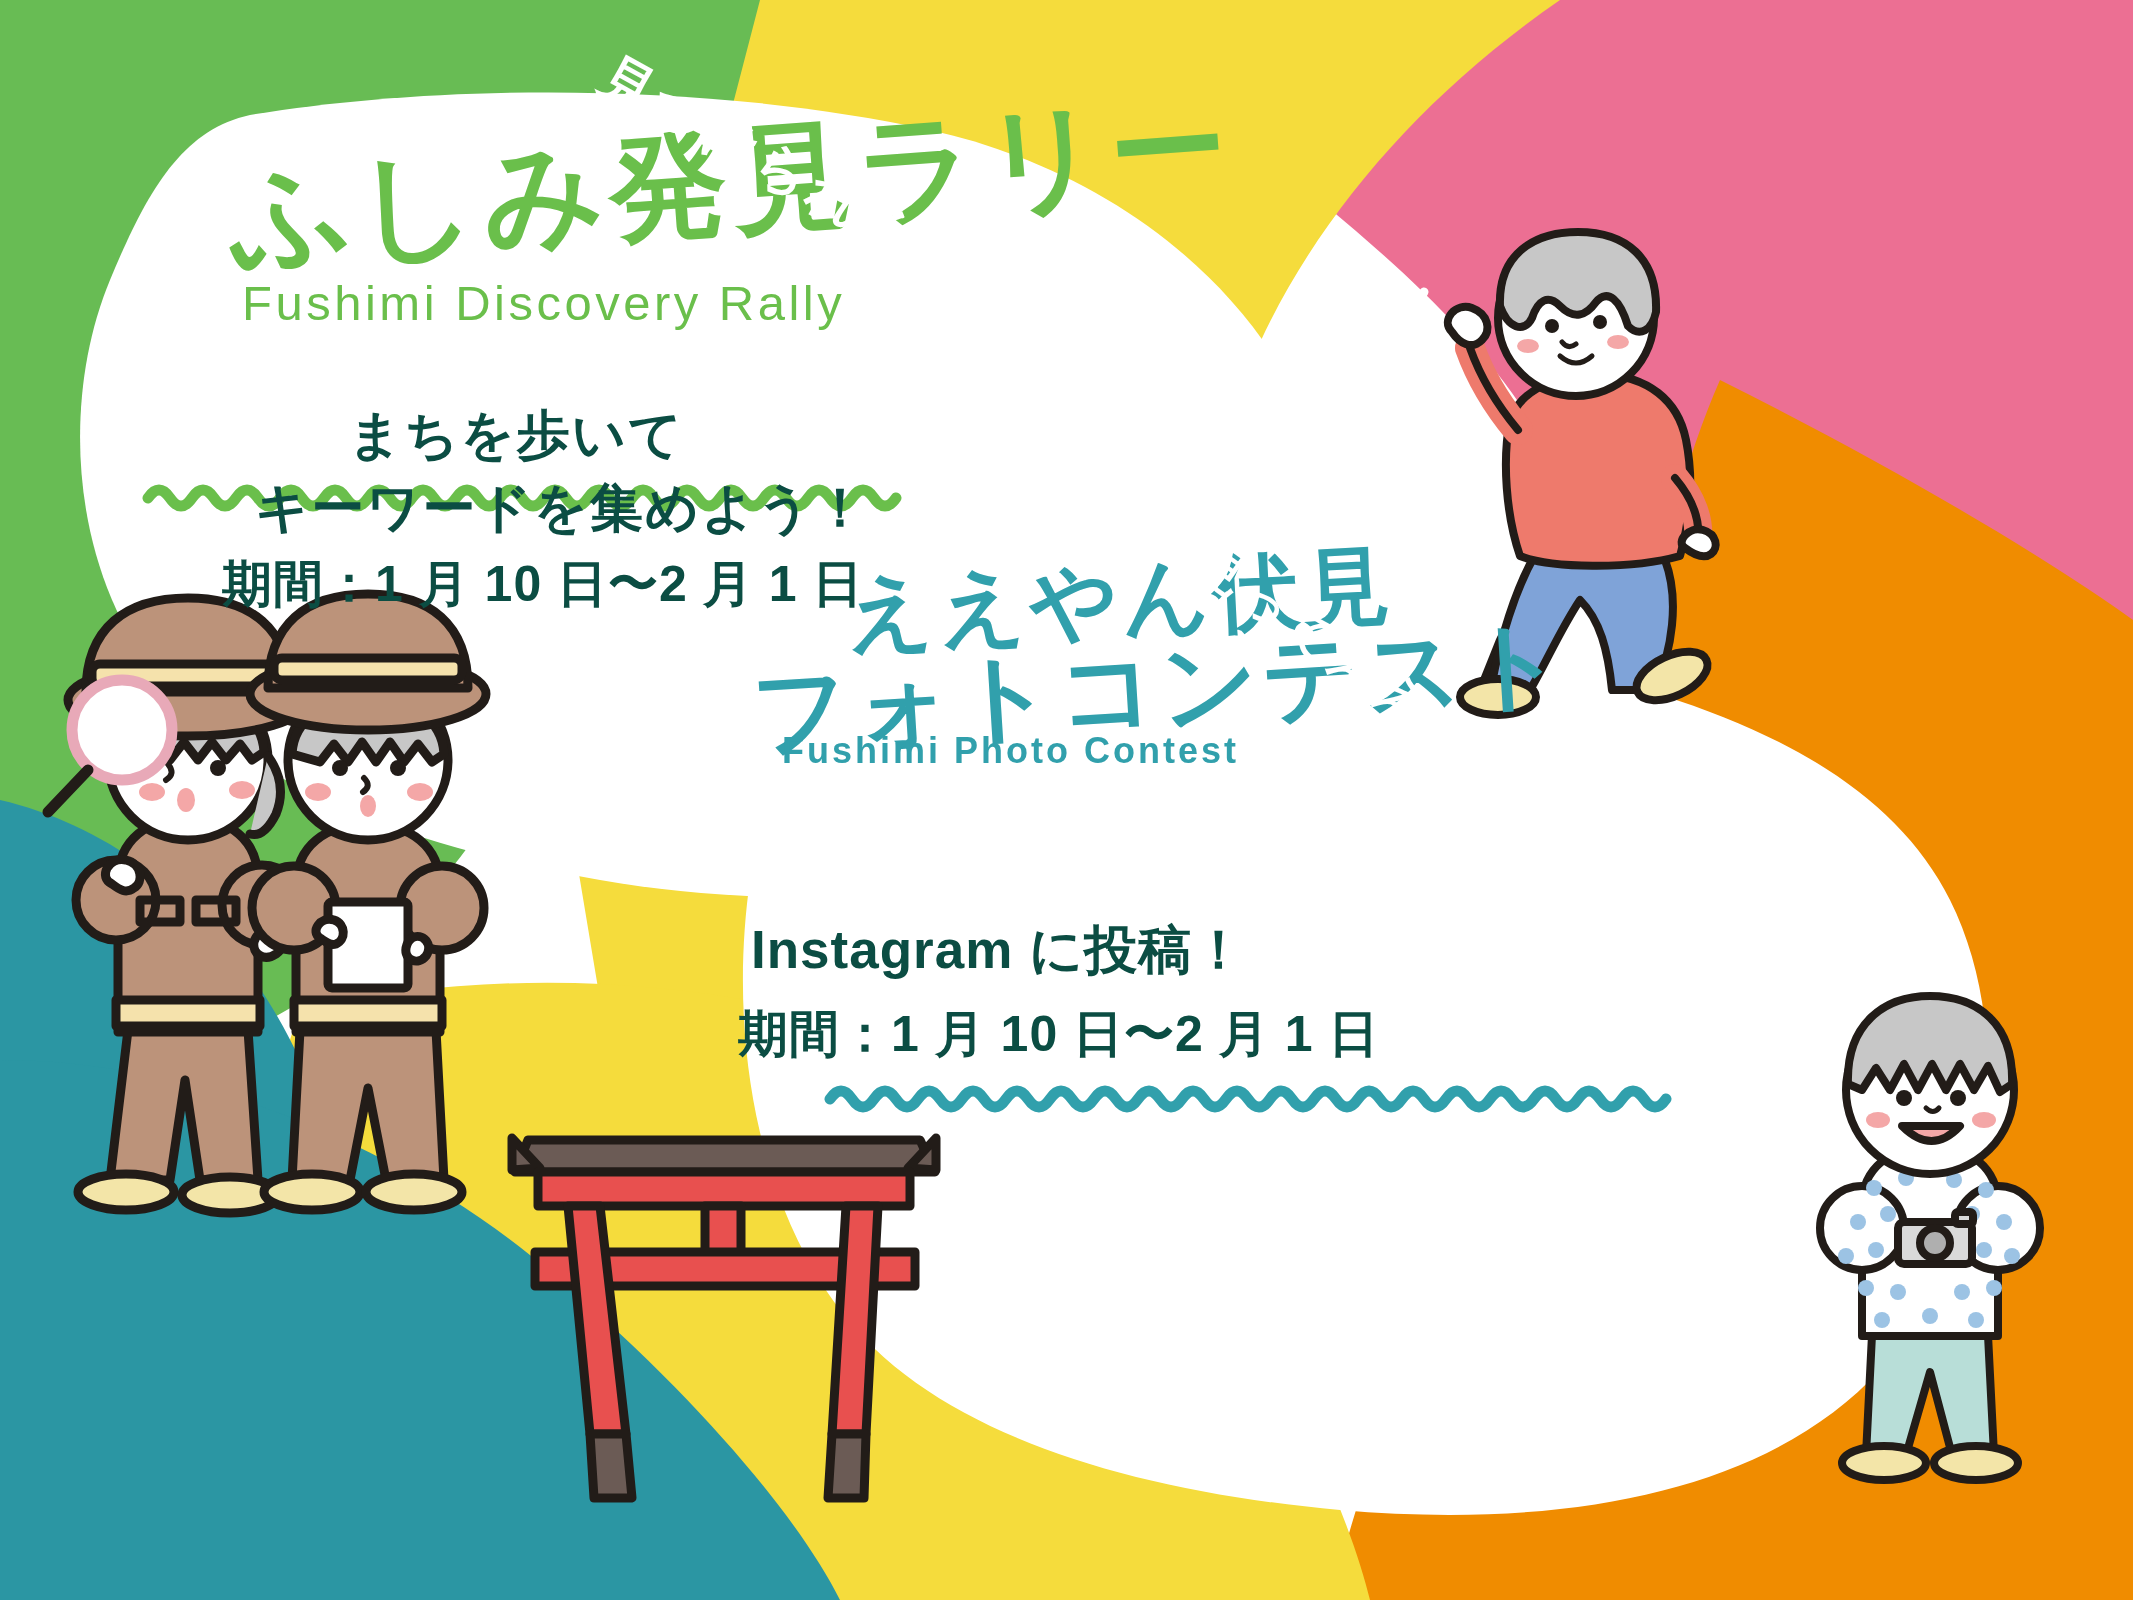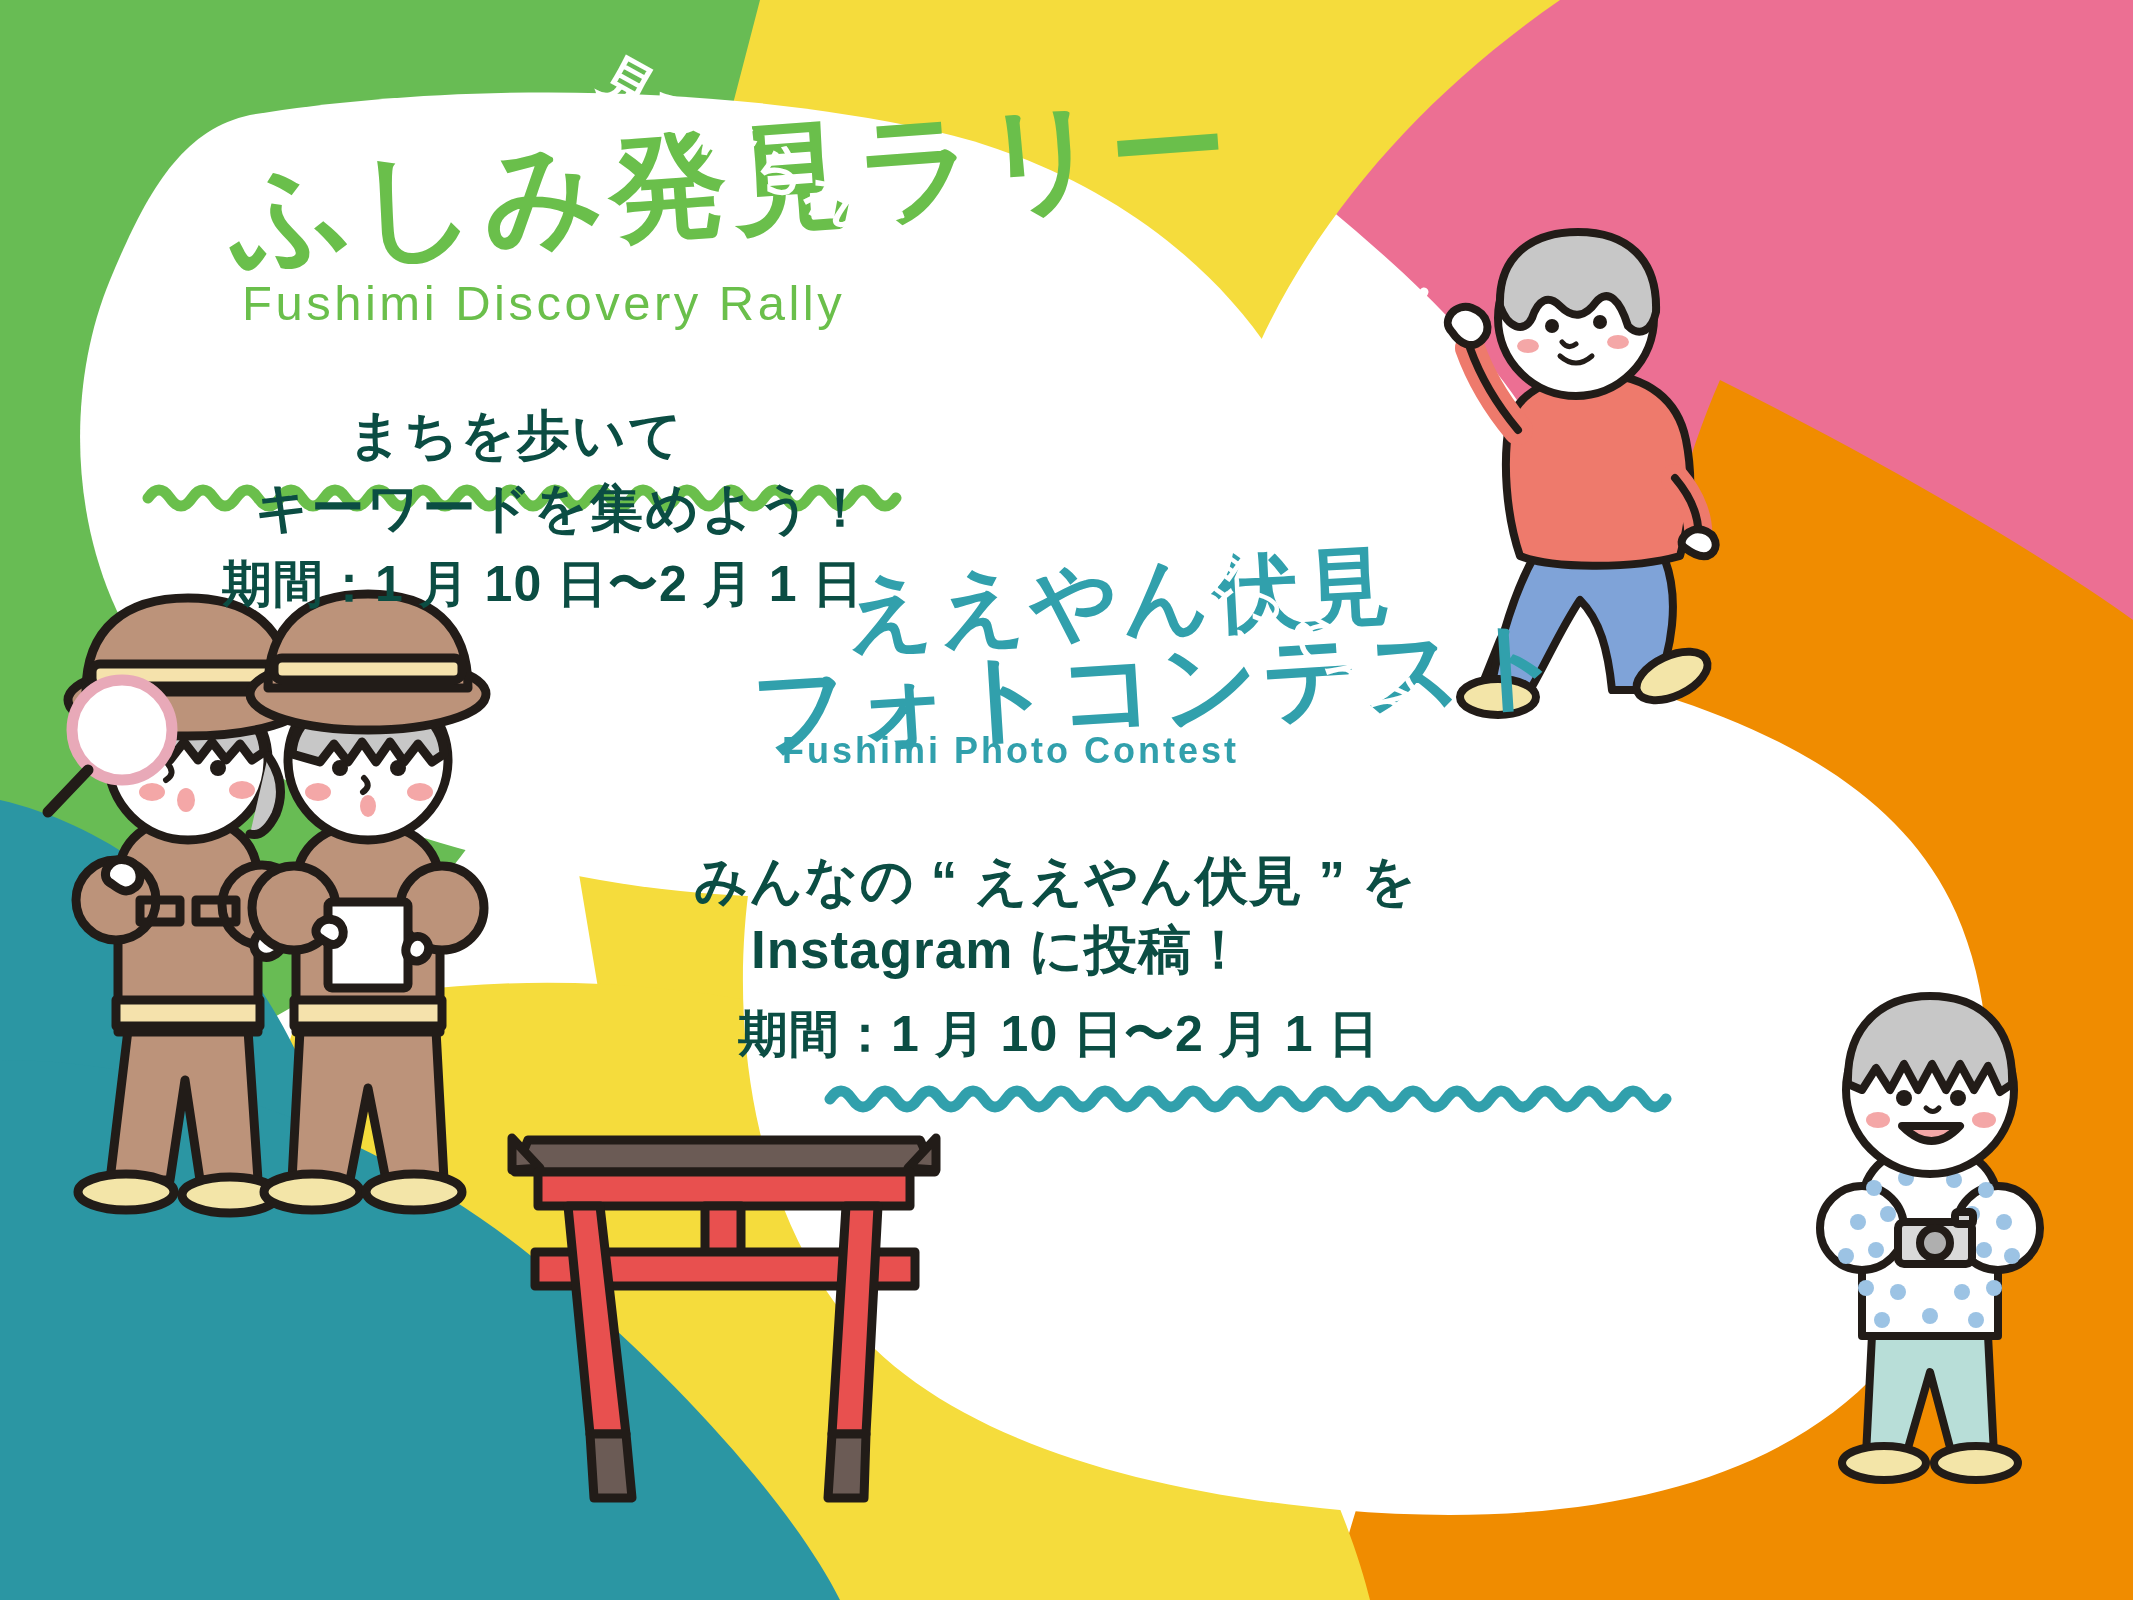--- a/index.html
+++ b/index.html
@@ -363,7 +363,6 @@
   <div class="txt" id="photo-title1">ええやん伏見</div>
   <div class="txt" id="photo-title2">フォトコンテスト</div>
   <div class="txt" id="photo-subtitle">Fushimi Photo Contest</div>
-  <div class="txt" id="photo-line1">みんなの “ ええやん伏見 ” を</div>
   <div class="txt" id="photo-line2">Instagram に投稿！</div>
   <div class="txt" id="photo-period">期間：1 月 10 日〜2 月 1 日</div>
 

